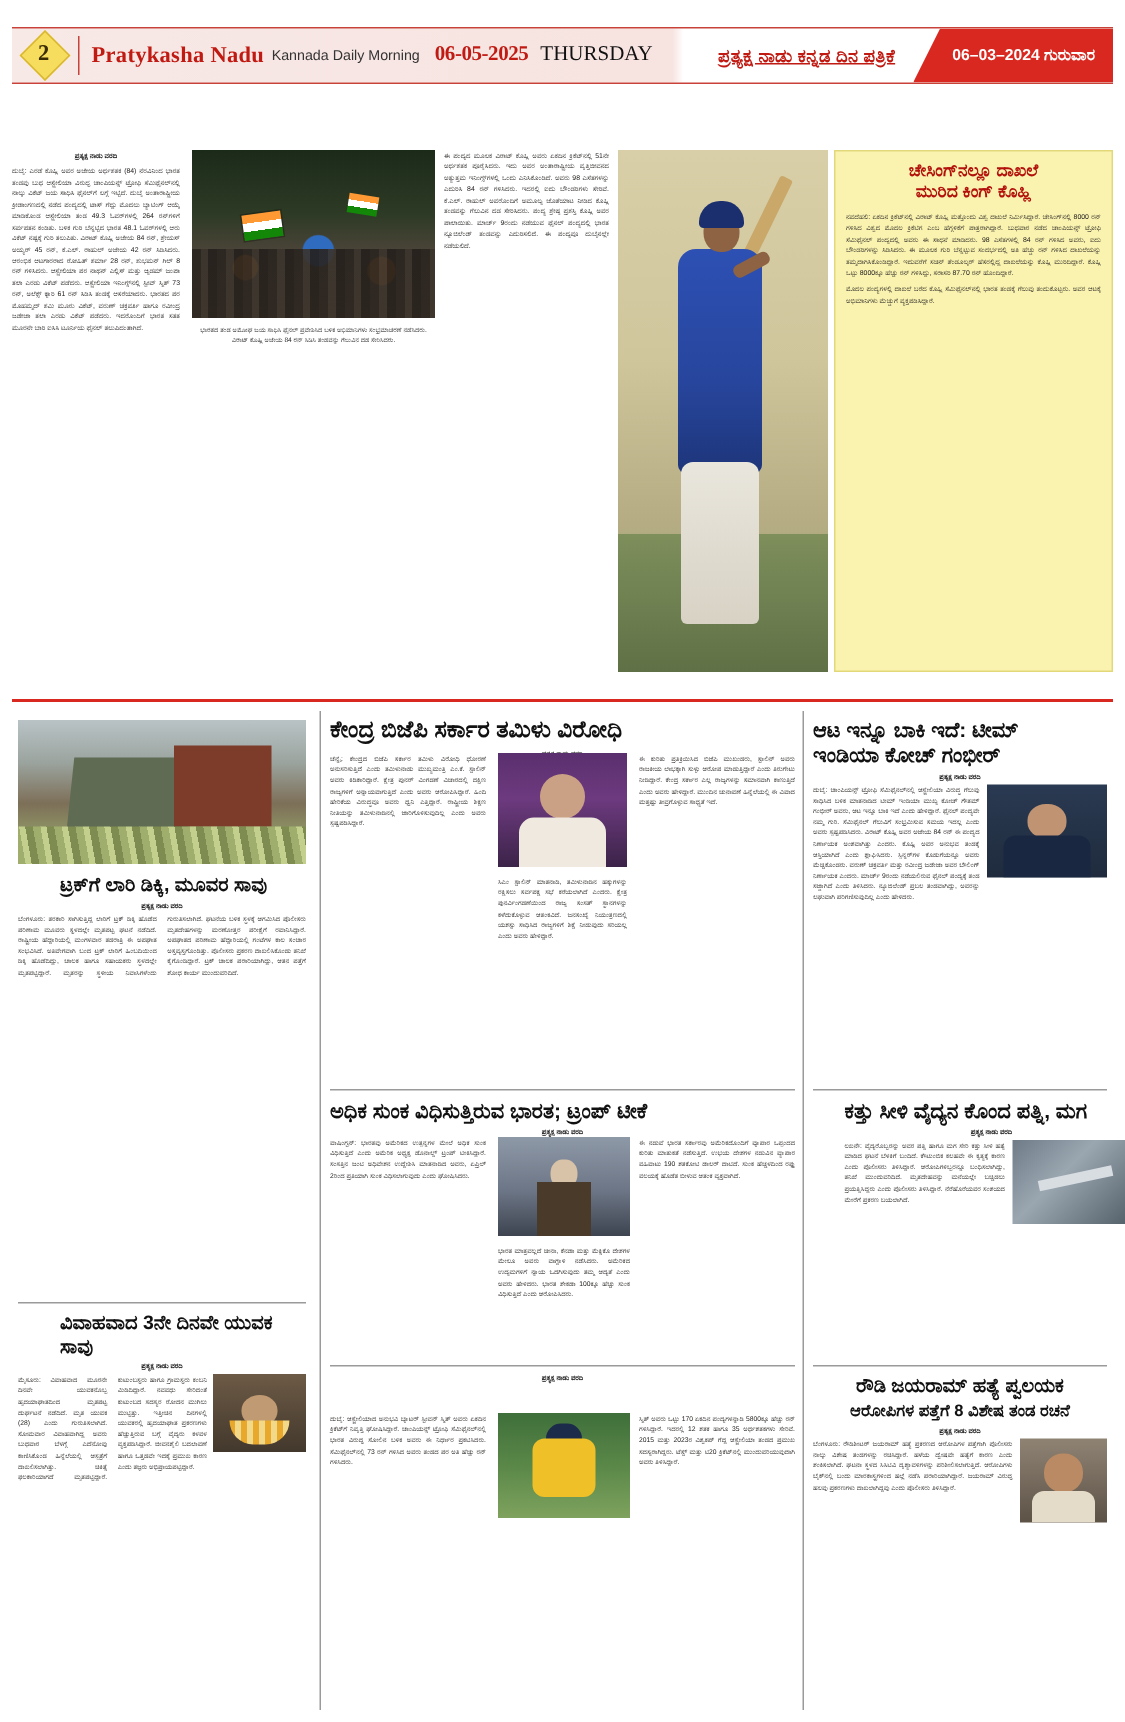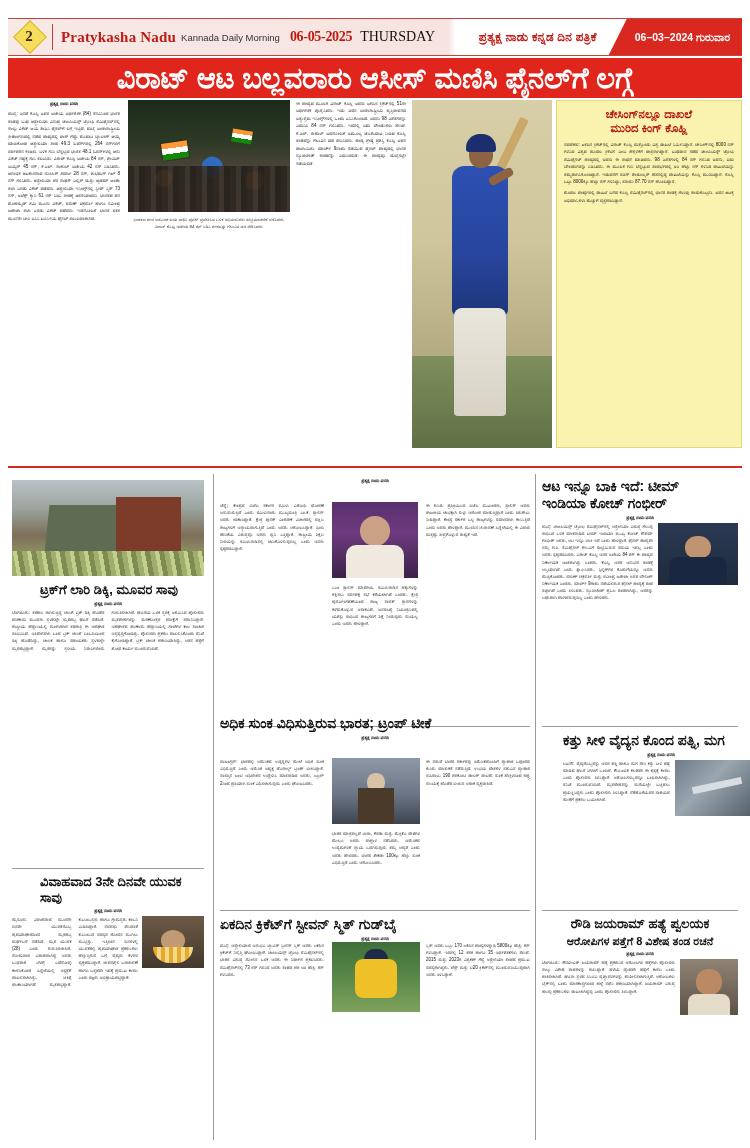--- a/index.html
+++ b/index.html
@@ -43,6 +43,7 @@
   .mh-kn{
     margin-left:auto;font-size:12px;color:#c01a12;font-weight:bold;letter-spacing:.2px;
     padding-right:12px;
+    text-decoration:underline;
   }
   .mh-redtab{
     flex:0 0 auto;height:36px;background:#d8281f;color:#fff;display:flex;align-items:center;

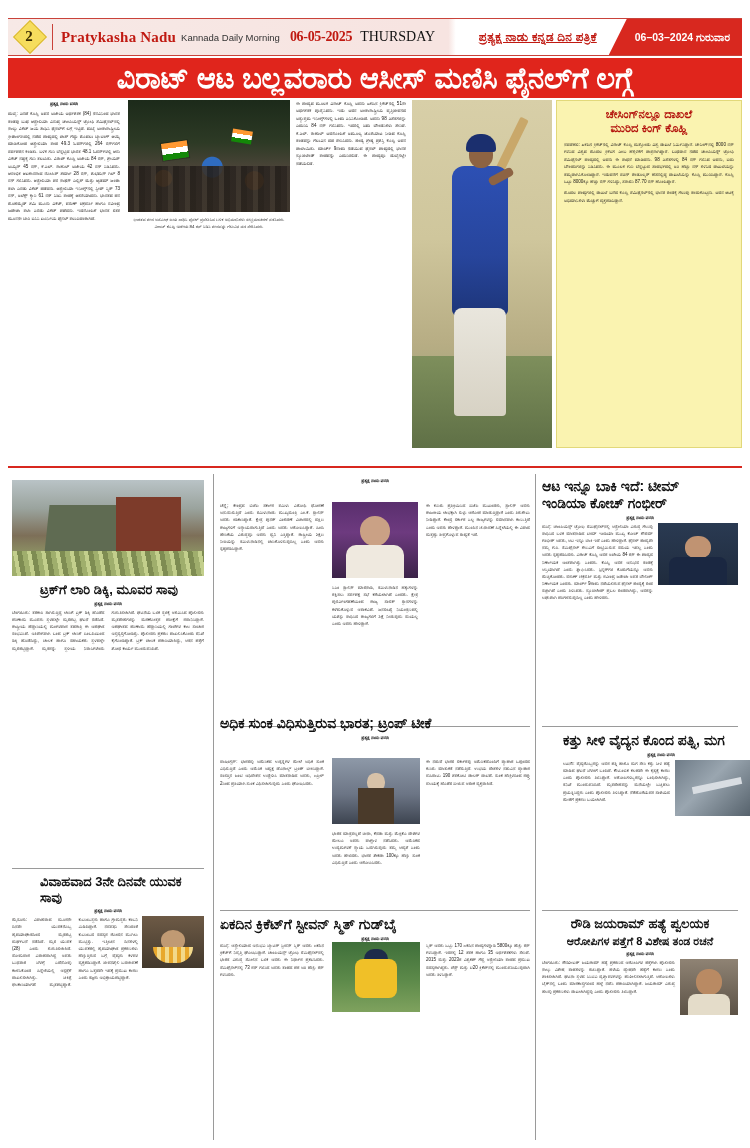--- a/index.html
+++ b/index.html
@@ -195,9 +195,6 @@
     <div class="mh-redtab">06–03–2024 ಗುರುವಾರ</div>
   </div>
 
-  <div class="banner">
-    <h1>ವಿರಾಟ್ ಆಟ ಬಲ್ಲವರಾರು ಆಸೀಸ್ ಮಣಿಸಿ ಫೈನಲ್‌ಗೆ ಲಗ್ಗೆ</h1>
-  </div>
 
   <div class="lead">
 

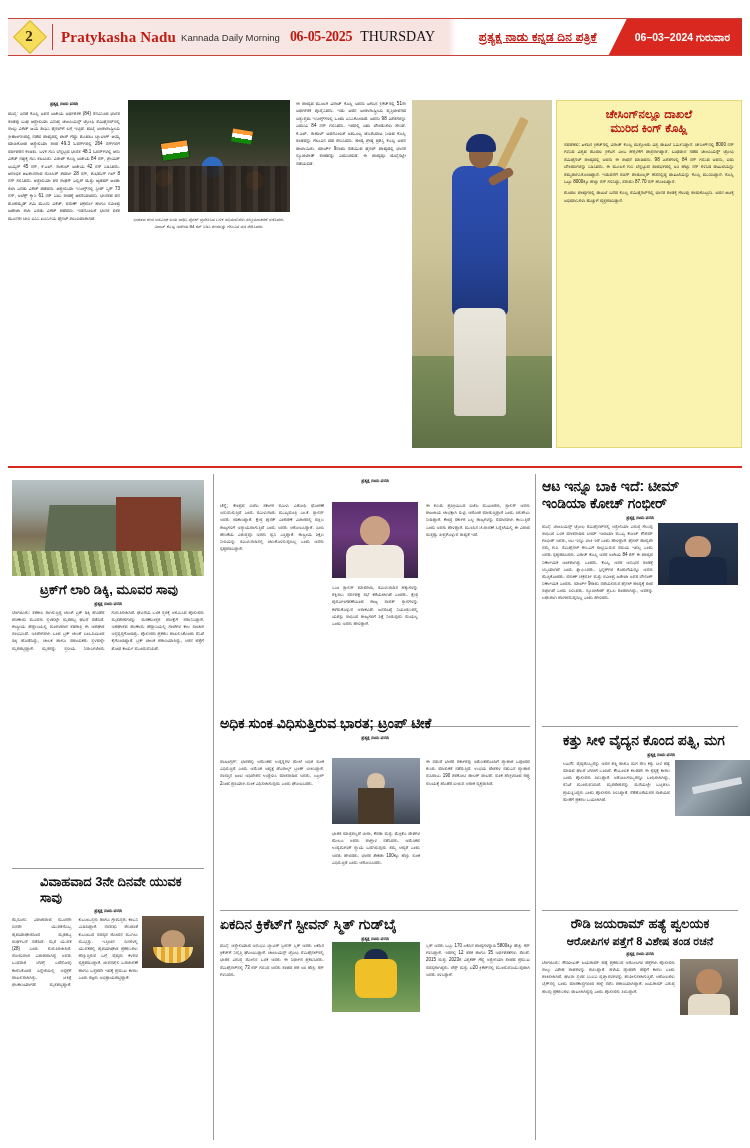--- a/index.html
+++ b/index.html
@@ -269,6 +269,7 @@
     </div>
 
     <div style="position:absolute;left:212px;top:4px;width:310px;">
+      <div class="sec-head">ಕೇಂದ್ರ ಬಿಜೆಪಿ ಸರ್ಕಾರ ತಮಿಳು ವಿರೋಧಿ</div>
       <div class="byline" style="font-size:4.5px;">ಪ್ರತ್ಯಕ್ಷ ನಾಡು ವರದಿ</div>
     </div>
 

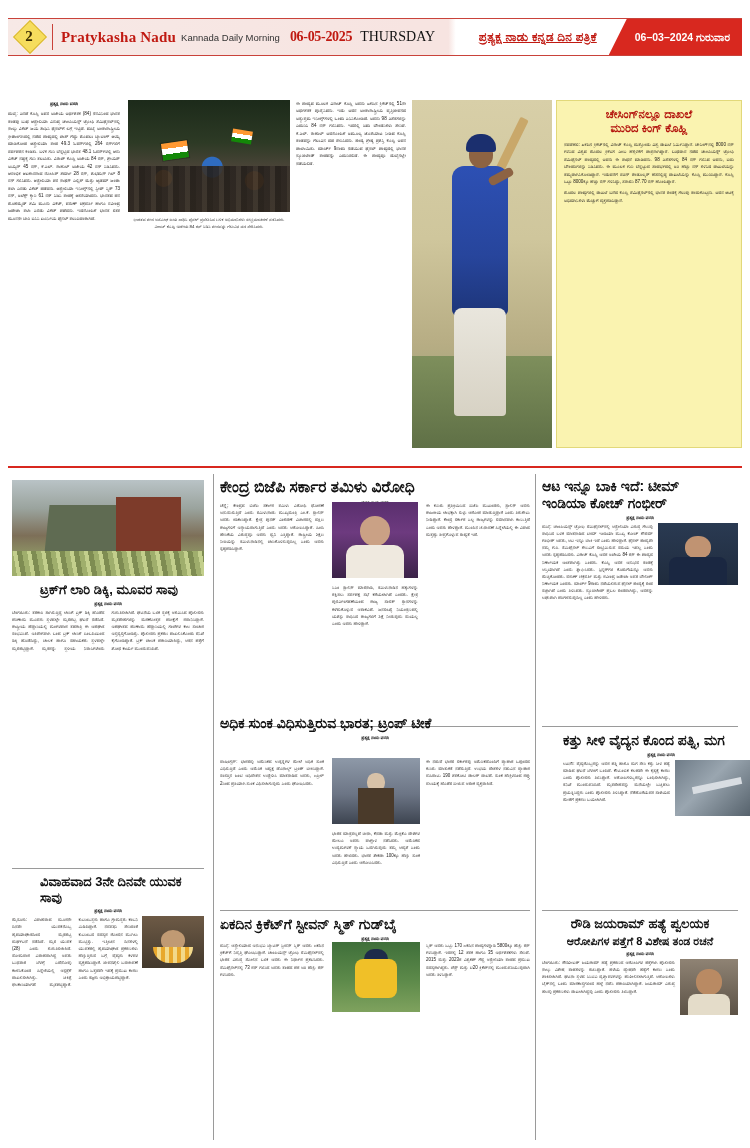--- a/index.html
+++ b/index.html
@@ -284,7 +284,7 @@
 
     <div class="hsep" style="left:212px;top:252px;width:310px;"></div>
 
-    <div style="position:absolute;left:212px;top:241px;width:310px;">
+    <div style="position:absolute;left:212px;top:258px;width:310px;">
       <div class="sec-head md">ಅಧಿಕ ಸುಂಕ ವಿಧಿಸುತ್ತಿರುವ ಭಾರತ; ಟ್ರಂಪ್ ಟೀಕೆ</div>
       <div class="byline" style="font-size:4.5px;">ಪ್ರತ್ಯಕ್ಷ ನಾಡು ವರದಿ</div>
     </div>

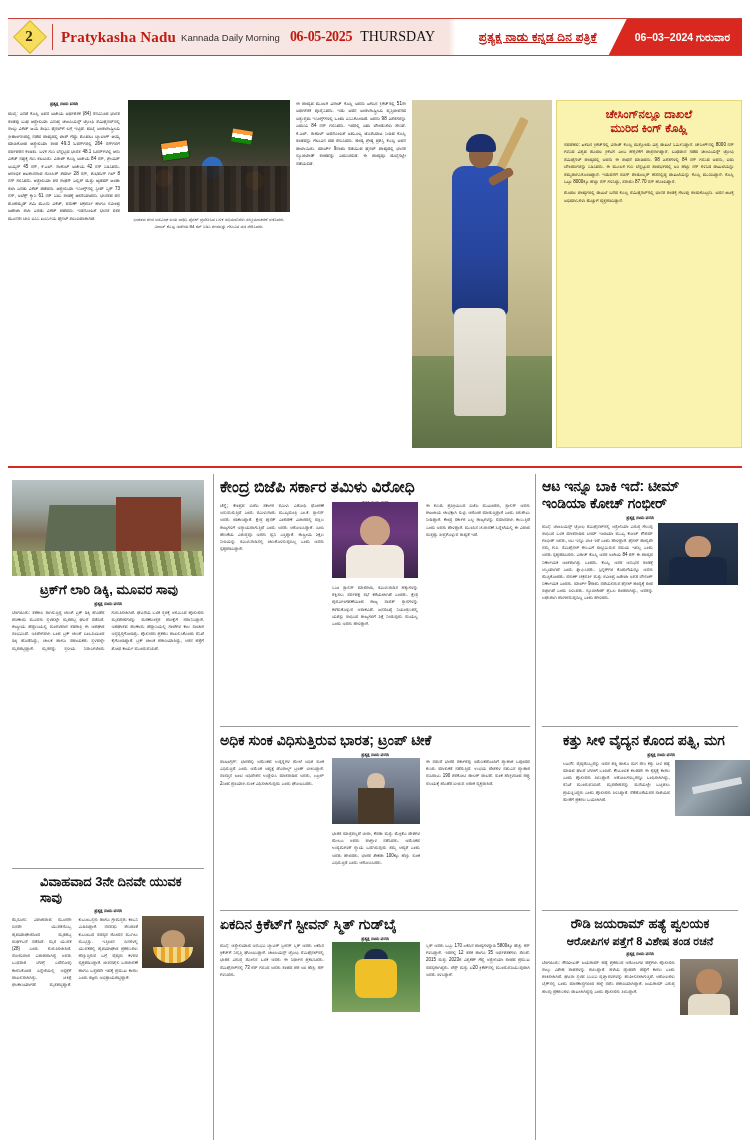--- a/index.html
+++ b/index.html
@@ -301,7 +301,6 @@
     <div class="hsep" style="left:212px;top:436px;width:310px;"></div>
 
     <div style="position:absolute;left:212px;top:442px;width:310px;">
-      <div class="sec-head md">ಏಕದಿನ ಕ್ರಿಕೆಟ್‌ಗೆ ಸ್ಟೀವನ್ ಸ್ಮಿತ್ ಗುಡ್‌ಬೈ</div>
       <div class="byline" style="font-size:4.5px;">ಪ್ರತ್ಯಕ್ಷ ನಾಡು ವರದಿ</div>
     </div>
 

